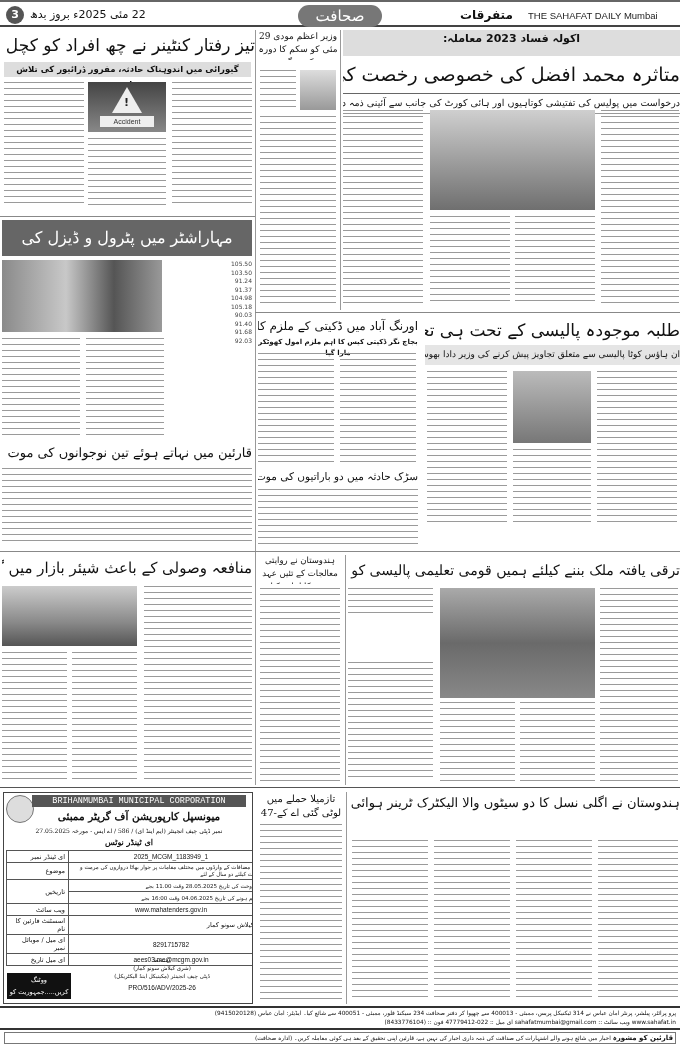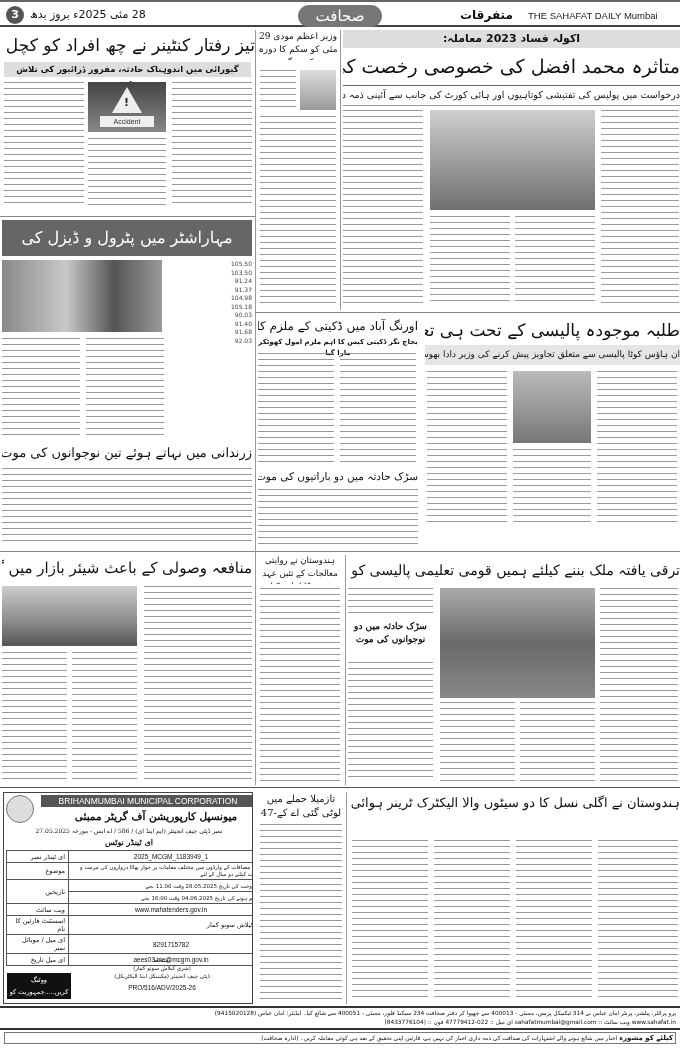--- a/index.html
+++ b/index.html
@@ -31,7 +31,7 @@
 
 <div class="abs masthead">
   <div class="abs pgnum">3</div>
-  <div class="abs mdate rtl">28 مئی 2025ء بروز بدھ</div>
+  <div class="abs mdate rtl">22 مئی 2025ء بروز بدھ</div>
   <div class="abs mlogo">صحافت</div>
   <div class="abs msection rtl">متفرقات</div>
   <div class="abs mpaper">THE SAHAFAT DAILY Mumbai</div>

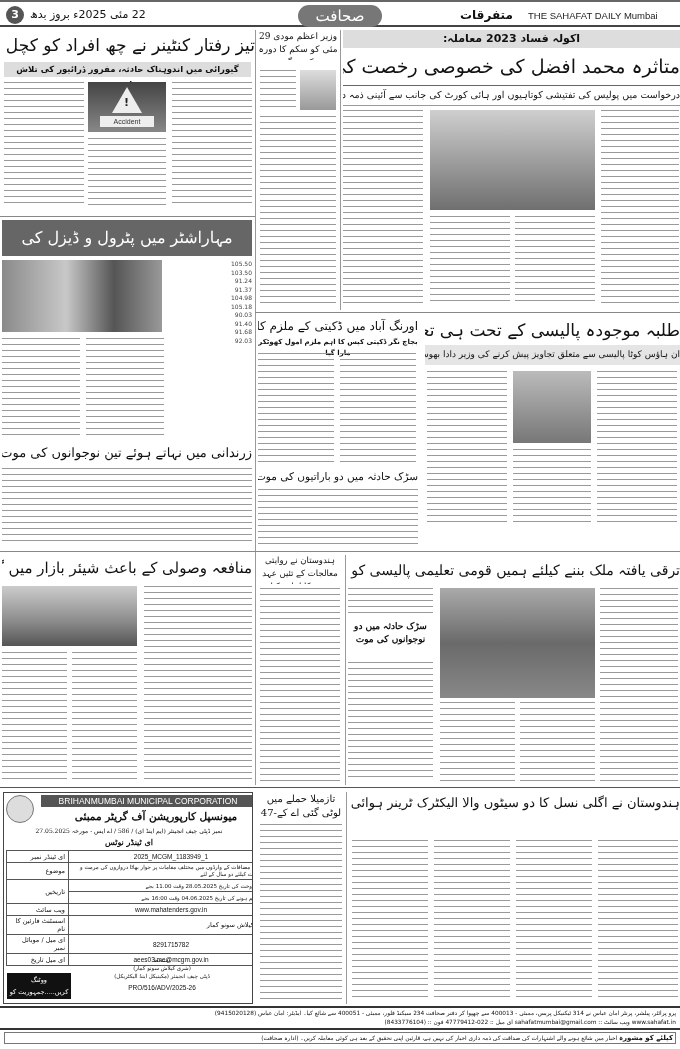--- a/index.html
+++ b/index.html
@@ -42,7 +42,7 @@
 <div class="vline" style="left:345px;top:555px;height:230px"></div>
 
 <div class="col" style="left:343px;top:30px;width:337px;height:280px">
-  <div class="band" style="height:18px;font-size:11px;line-height:18px">اکولہ فساد 2023 معاملہ:</div>
+  <div class="band" style="height:26px;font-size:11px;line-height:18px">اکولہ فساد 2023 معاملہ:</div>
   <div class="hl" style="font-size:19px;line-height:36px;height:38px;border-bottom:1px solid #666">متاثرہ محمد افضل کی خصوصی رخصت کی درخواست پر نوٹس</div>
   <div class="hl" style="font-size:9.5px;line-height:18px;height:20px;border-bottom:1px solid #999">درخواست میں پولیس کی تفتیشی کوتاہیوں اور ہائی کورٹ کی جانب سے آئینی ذمہ داری کی عدم ادائیگی پر زور</div>
   <div class="col lines" style="left:0;top:80px;width:80px;height:195px"></div>

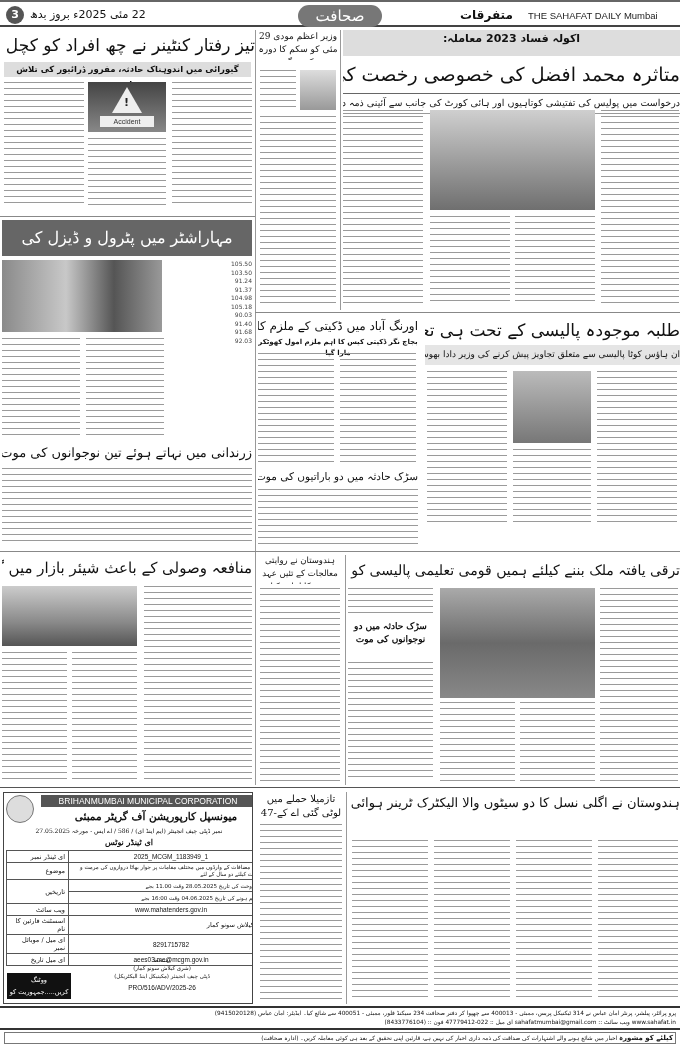--- a/index.html
+++ b/index.html
@@ -110,7 +110,7 @@
 </div>
 
 <div class="col" style="left:2px;top:442px;width:250px;height:105px">
-  <div class="hl" style="font-size:13px;line-height:22px;height:22px;text-align:right">زرندانی میں نہاتے ہوئے تین نوجوانوں کی موت</div>
+  <div class="hl" style="font-size:13px;line-height:22px;height:22px;text-align:right">قارئین میں نہاتے ہوئے تین نوجوانوں کی موت</div>
   <div class="col lines" style="left:0;top:26px;width:250px;height:75px"></div>
 </div>
 

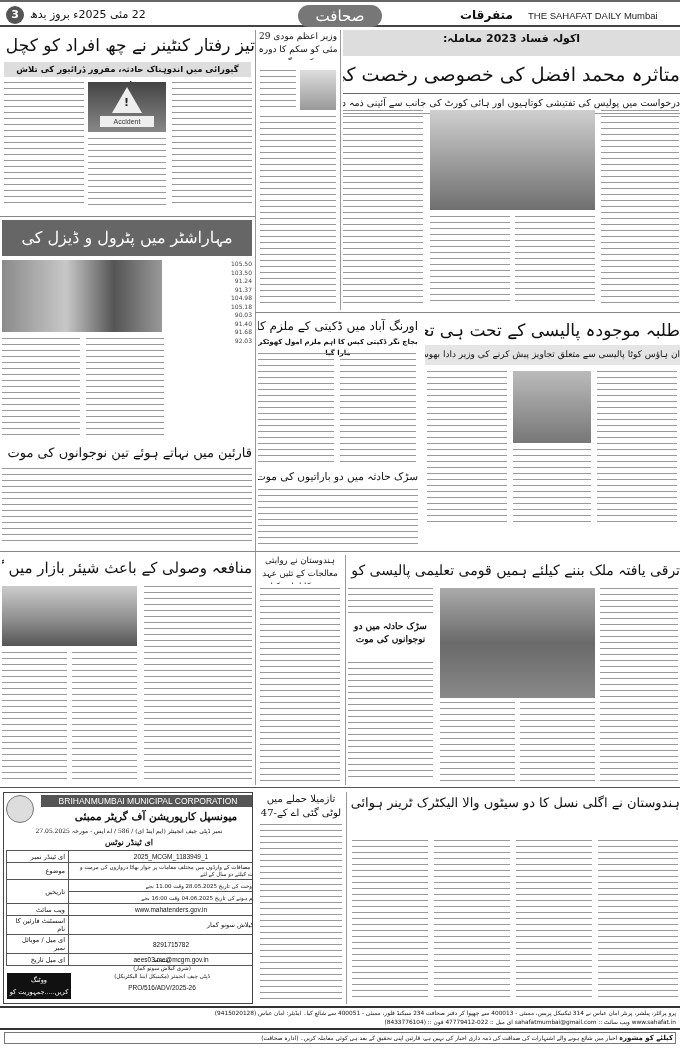--- a/index.html
+++ b/index.html
@@ -136,9 +136,6 @@
 <div class="col" style="left:348px;top:556px;width:332px;height:230px">
   <div class="hl" style="font-size:14px;line-height:28px;height:28px">ترقی یافتہ ملک بننے کیلئے ہمیں قومی تعلیمی پالیسی کو لاگو کرنا ہوگا: دھرمیندر پردھان</div>
   <div class="col lines" style="left:0;top:32px;width:85px;height:30px"></div>
-  <div class="col" style="left:0;top:64px;width:85px;height:40px">
-    <div class="hl" style="font-size:9px;line-height:13px;white-space:normal;font-weight:bold">سڑک حادثہ میں دو نوجوانوں کی موت</div>
-  </div>
   <div class="col lines" style="left:0;top:106px;width:85px;height:120px"></div>
   <div class="col" style="left:92px;top:32px;width:155px;height:110px;background:linear-gradient(180deg,#aaa,#6a6a6a 50%,#888)"></div>
   <div class="col lines" style="left:92px;top:146px;width:75px;height:80px"></div>

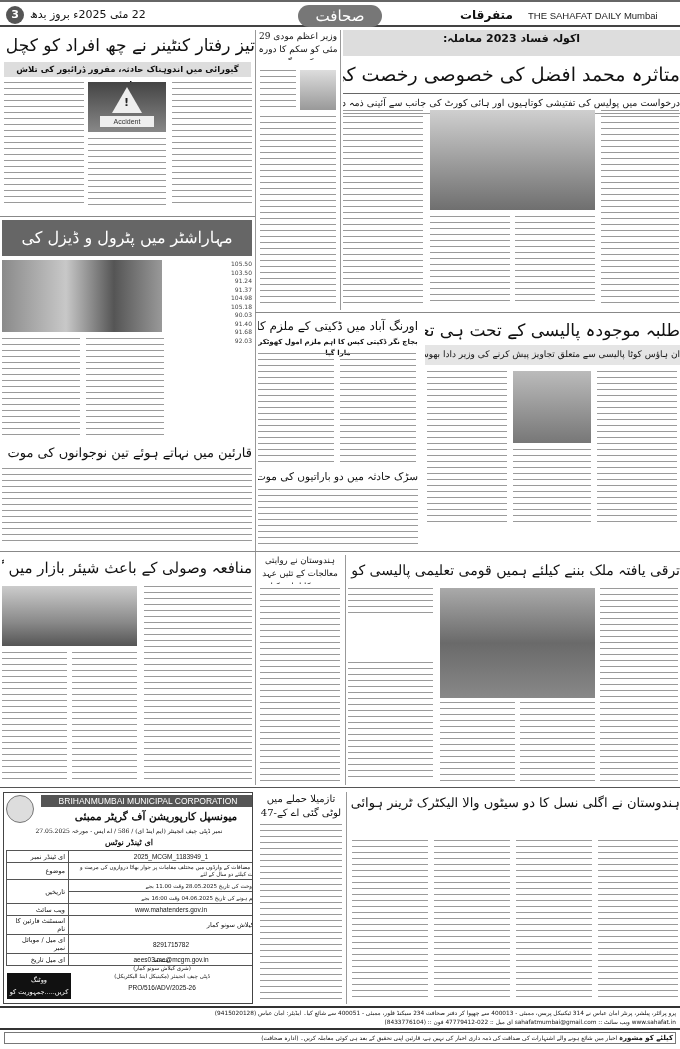--- a/index.html
+++ b/index.html
@@ -147,7 +147,7 @@
 
 <div class="col box" style="left:3px;top:792px;width:250px;height:212px;border:1.5px solid #444">
   <div style="position:absolute;left:2px;top:2px;width:28px;height:28px;border-radius:50%;border:1px solid #777;background:#ddd"></div>
-  <div style="position:absolute;left:37px;top:2px;width:214px;height:12px;background:#555;color:#fff;font-size:8.5px;line-height:12px;text-align:center;font-family:Liberation Sans, sans-serif">BRIHANMUMBAI MUNICIPAL CORPORATION</div>
+  <div style="position:absolute;left:28px;top:2px;width:214px;height:12px;background:#555;color:#fff;font-size:8.5px;line-height:12px;text-align:center;font-family:Liberation Mono, monospace">BRIHANMUMBAI MUNICIPAL CORPORATION</div>
   <div class="hl" style="position:absolute;left:45px;top:15px;width:214px;font-size:10.5px;line-height:16px;font-weight:bold">میونسپل کارپوریشن آف گریٹر ممبئی</div>
   <div class="hl" style="position:absolute;left:4px;top:33px;width:242px;font-size:6px;line-height:10px">نمبر ڈپٹی چیف انجینئر (ایم اینڈ ای) / 586 / اے ایس - مورخہ 27.05.2025</div>
   <div class="hl" style="position:absolute;left:4px;top:44px;width:242px;font-size:8px;line-height:11px;font-weight:bold">ای ٹینڈر نوٹس</div>

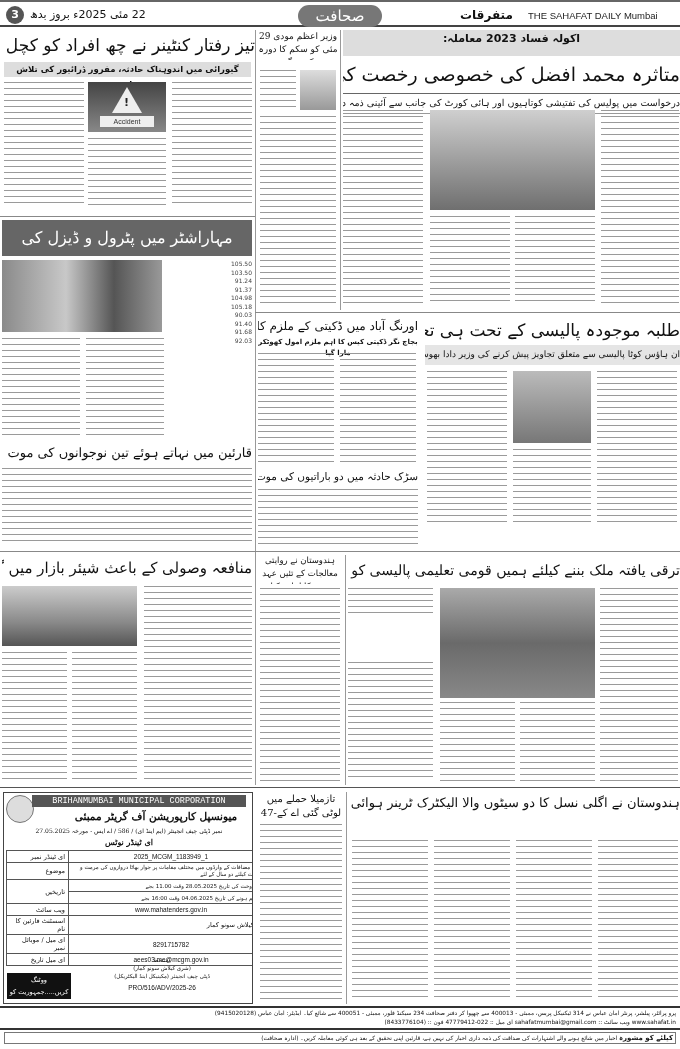--- a/index.html
+++ b/index.html
@@ -148,7 +148,7 @@
 <div class="col box" style="left:3px;top:792px;width:250px;height:212px;border:1.5px solid #444">
   <div style="position:absolute;left:2px;top:2px;width:28px;height:28px;border-radius:50%;border:1px solid #777;background:#ddd"></div>
   <div style="position:absolute;left:28px;top:2px;width:214px;height:12px;background:#555;color:#fff;font-size:8.5px;line-height:12px;text-align:center;font-family:Liberation Mono, monospace">BRIHANMUMBAI MUNICIPAL CORPORATION</div>
-  <div class="hl" style="position:absolute;left:45px;top:15px;width:214px;font-size:10.5px;line-height:16px;font-weight:bold">میونسپل کارپوریشن آف گریٹر ممبئی</div>
+  <div class="hl" style="position:absolute;left:28px;top:15px;width:214px;font-size:10.5px;line-height:16px;font-weight:bold">میونسپل کارپوریشن آف گریٹر ممبئی</div>
   <div class="hl" style="position:absolute;left:4px;top:33px;width:242px;font-size:6px;line-height:10px">نمبر ڈپٹی چیف انجینئر (ایم اینڈ ای) / 586 / اے ایس - مورخہ 27.05.2025</div>
   <div class="hl" style="position:absolute;left:4px;top:44px;width:242px;font-size:8px;line-height:11px;font-weight:bold">ای ٹینڈر نوٹس</div>
   <div style="position:absolute;left:2px;top:57px;width:268px">

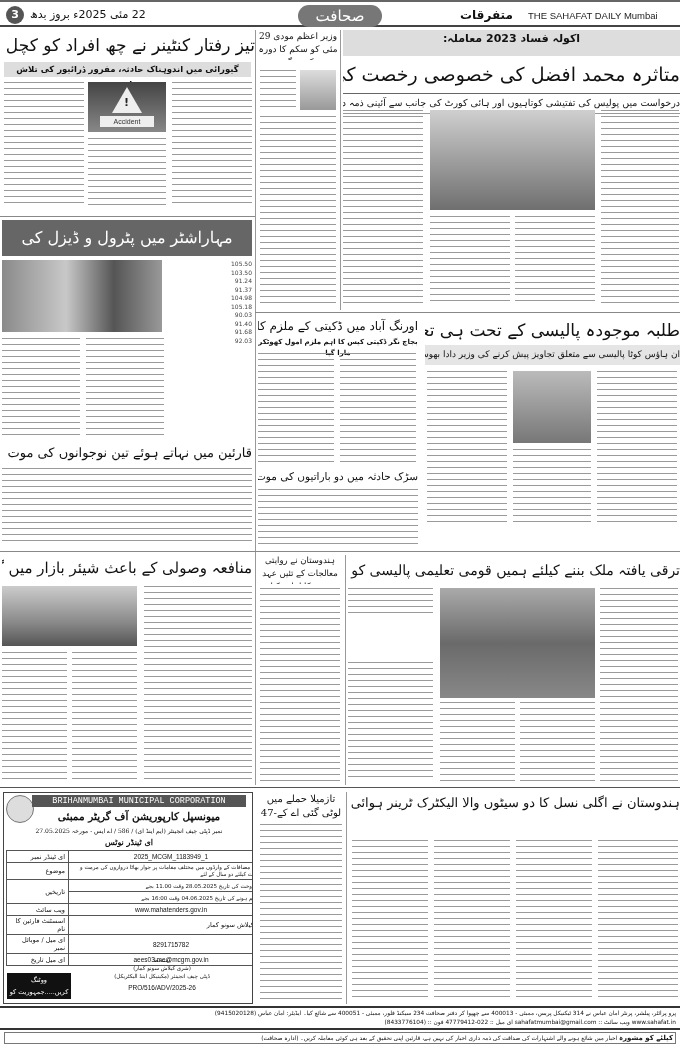--- a/index.html
+++ b/index.html
@@ -214,7 +214,7 @@
 <div class="abs rtl" style="left:4px;top:1018px;width:672px;font-size:5.8px;line-height:8px;white-space:nowrap;overflow:hidden;text-align:right">www.sahafat.in ویب سائٹ :: sahafatmumbai@gmail.com ای میل :: 022-47779412 فون :: (8433776104)</div>
 <div class="hline" style="left:0;top:1028px;width:680px;height:2px;background:#333"></div>
 <div class="abs rtl" style="left:4px;top:1032px;width:672px;height:12px;border:1px solid #777;font-size:5.8px;line-height:10px;white-space:nowrap;overflow:hidden;text-align:right;padding-right:2px">
-  <span style="font-weight:bold;font-size:7px">کیلئے کو مشورہ</span>
+  <span style="font-weight:bold;font-size:7px">قارئین کو مشورہ</span>
   <span>اخبار میں شائع ہونے والے اشتہارات کی صداقت کی ذمہ داری اخبار کی نہیں ہے، قارئین اپنی تحقیق کے بعد ہی کوئی معاملہ کریں۔ (ادارہ صحافت)</span>
 </div>
 

